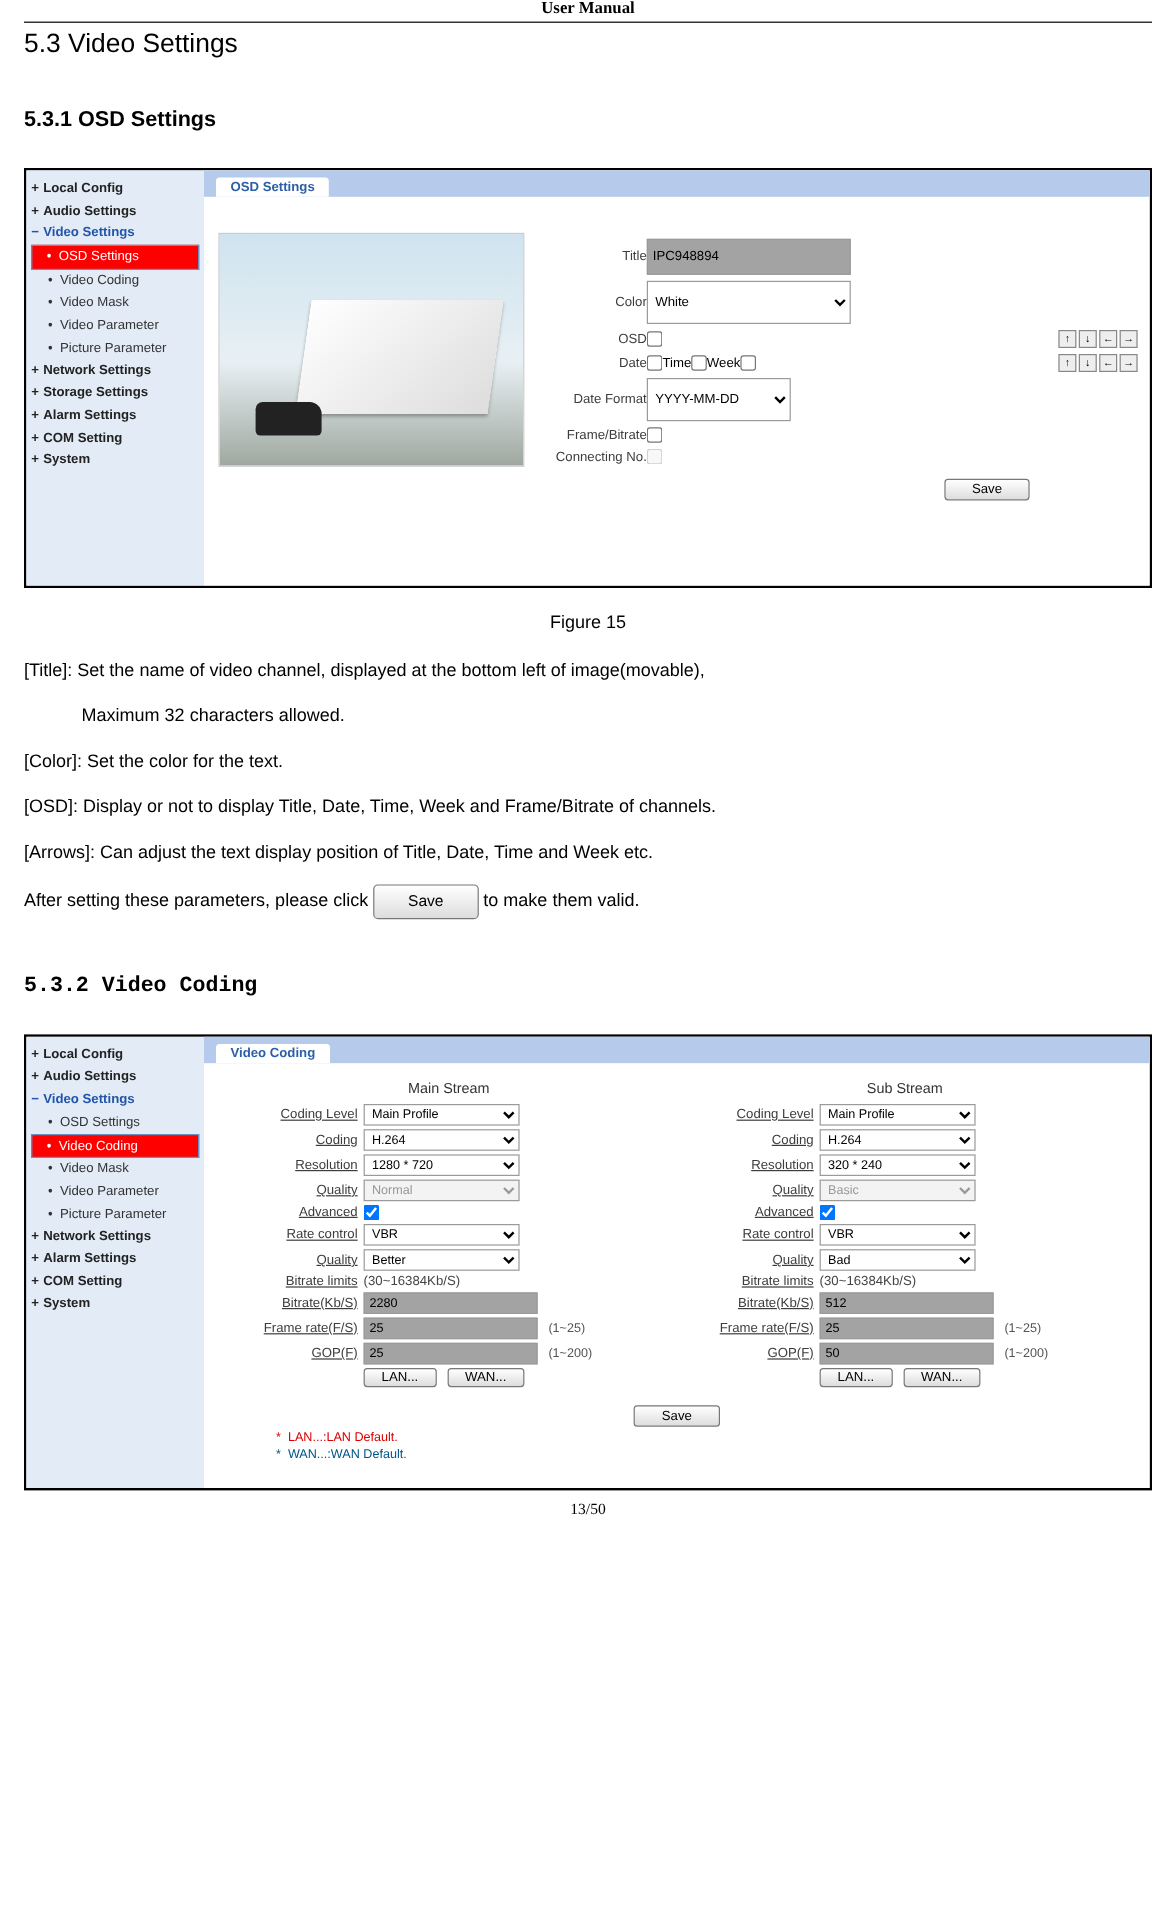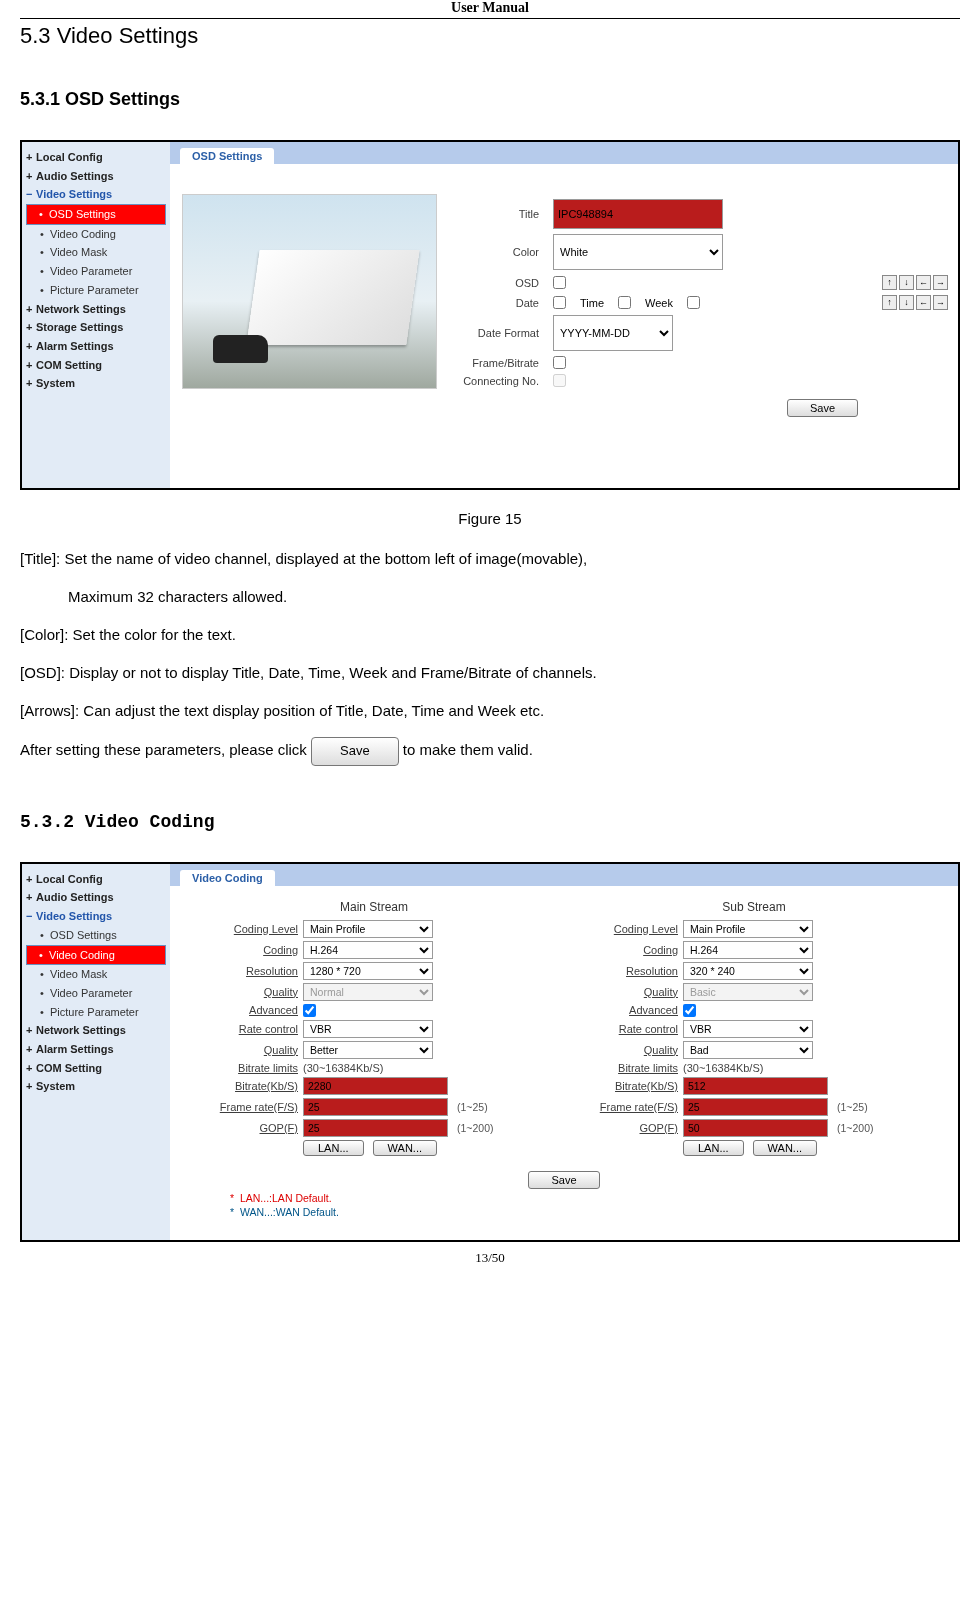--- a/index.html
+++ b/index.html
@@ -146,7 +146,7 @@
     display: flex;
     align-items: center;
     margin: 5px 0;
-    gap: 14px;
+    gap: 0;
   }
   .form-row .lbl {
     width: 92px;

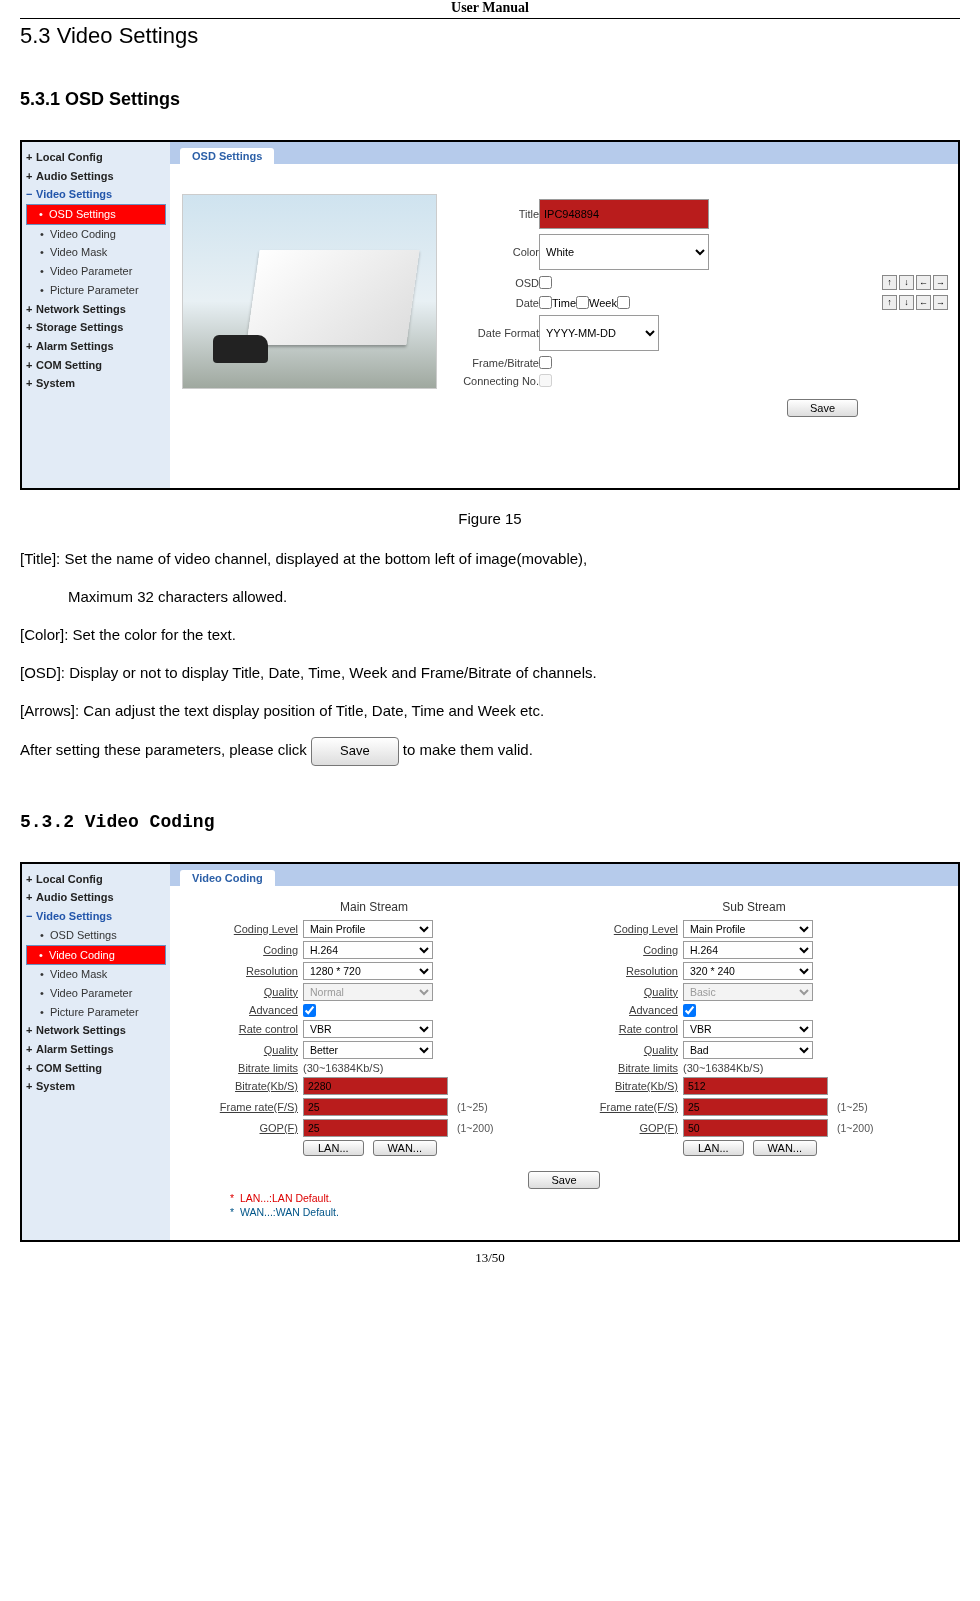--- a/index.html
+++ b/index.html
@@ -159,7 +159,7 @@
     height: 22px;
     padding: 2px 4px;
     font-size: 11px;
-    background:#b91c1c;
+    background:#a3a3a3;
     flex: 0 0 150px;
   }
   .tfield.wide { flex: 0 0 170px; }

